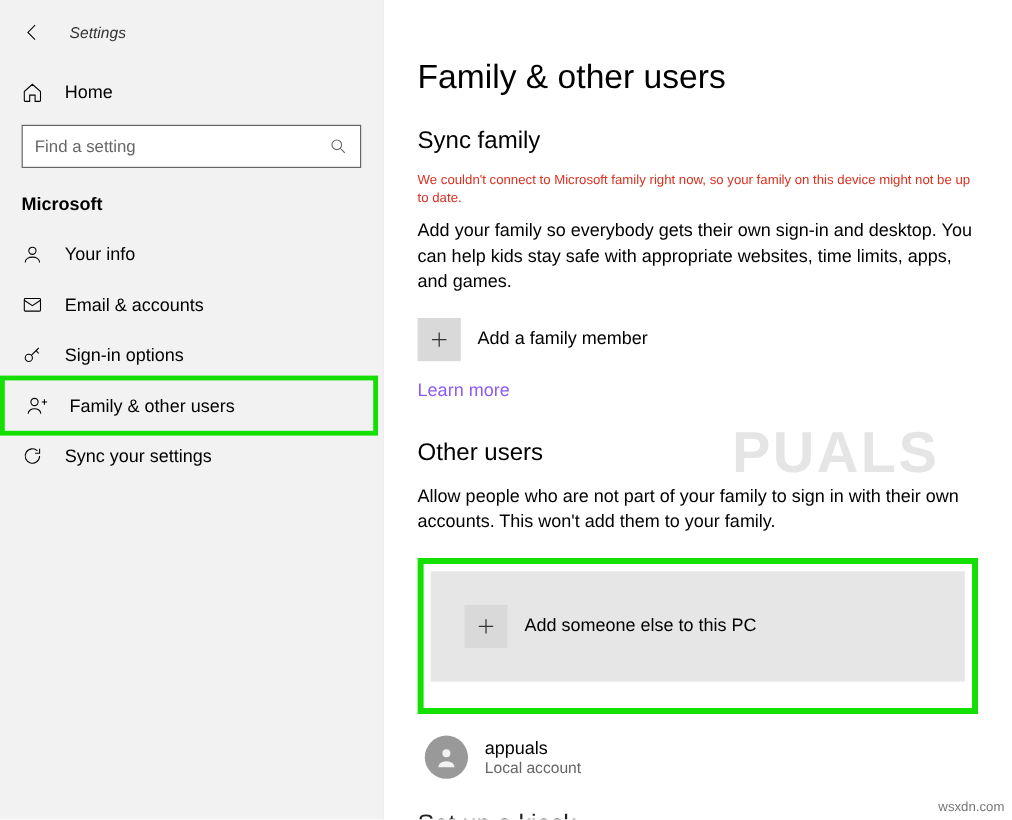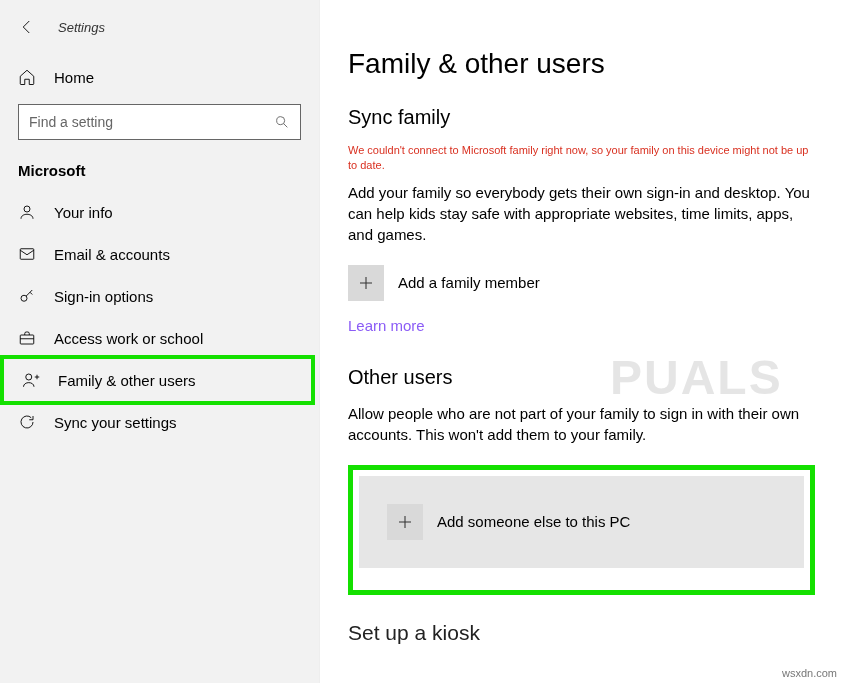--- a/index.html
+++ b/index.html
@@ -91,13 +91,6 @@
       </svg>
     <span>Sign-in options</span>
   </div>
-  <div class="nav-item">
-    <svg class="nav-icon" viewBox="0 0 24 24">
-        <rect x="3" y="8" width="18" height="12" rx="1"></rect>
-        <path d="M9 8V6a2 2 0 0 1 2-2h2a2 2 0 0 1 2 2v2M3 13h18"></path>
-      </svg>
-    <span>Access work or school</span>
-  </div>
   <div class="nav-item hl">
     <svg class="nav-icon" viewBox="0 0 24 24">
         <circle cx="9" cy="8" r="4"></circle>

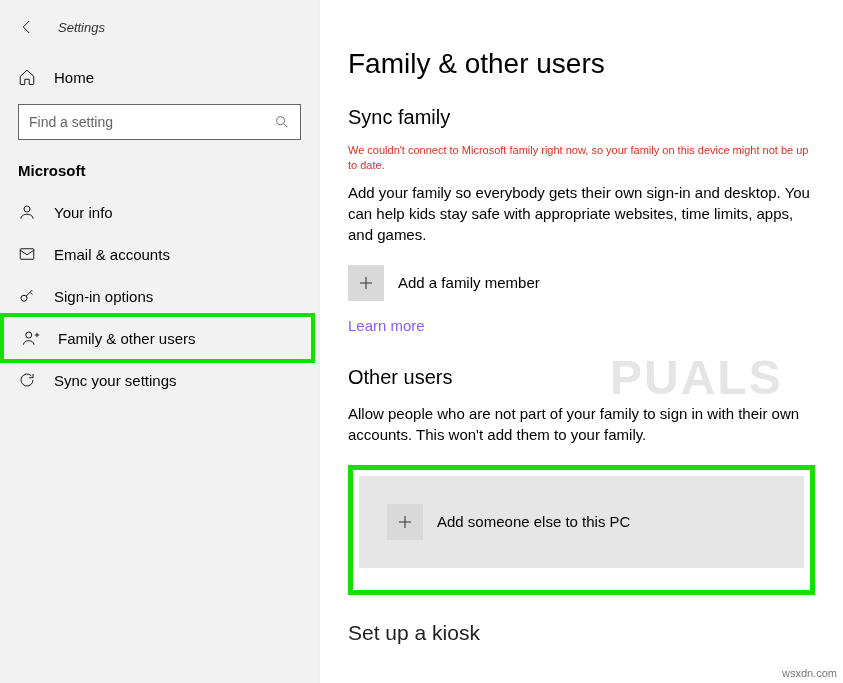--- a/index.html
+++ b/index.html
@@ -138,6 +138,18 @@
     </div>
   </div>
 
+  <div class="user-row">
+    <div class="avatar">
+        <svg viewBox="0 0 24 24">
+          <circle cx="12" cy="8" r="4"></circle>
+          <path d="M4 22c0-4 4-6 8-6s8 2 8 6z"></path>
+        </svg>
+      </div>
+    <div>
+      <div class="user-name-row">appuals</div>
+      <div class="user-sub">Local account</div>
+    </div>
+  </div>
 
   <div class="kiosk">Set up a kiosk</div>
   <div class="credit">wsxdn.com</div>

